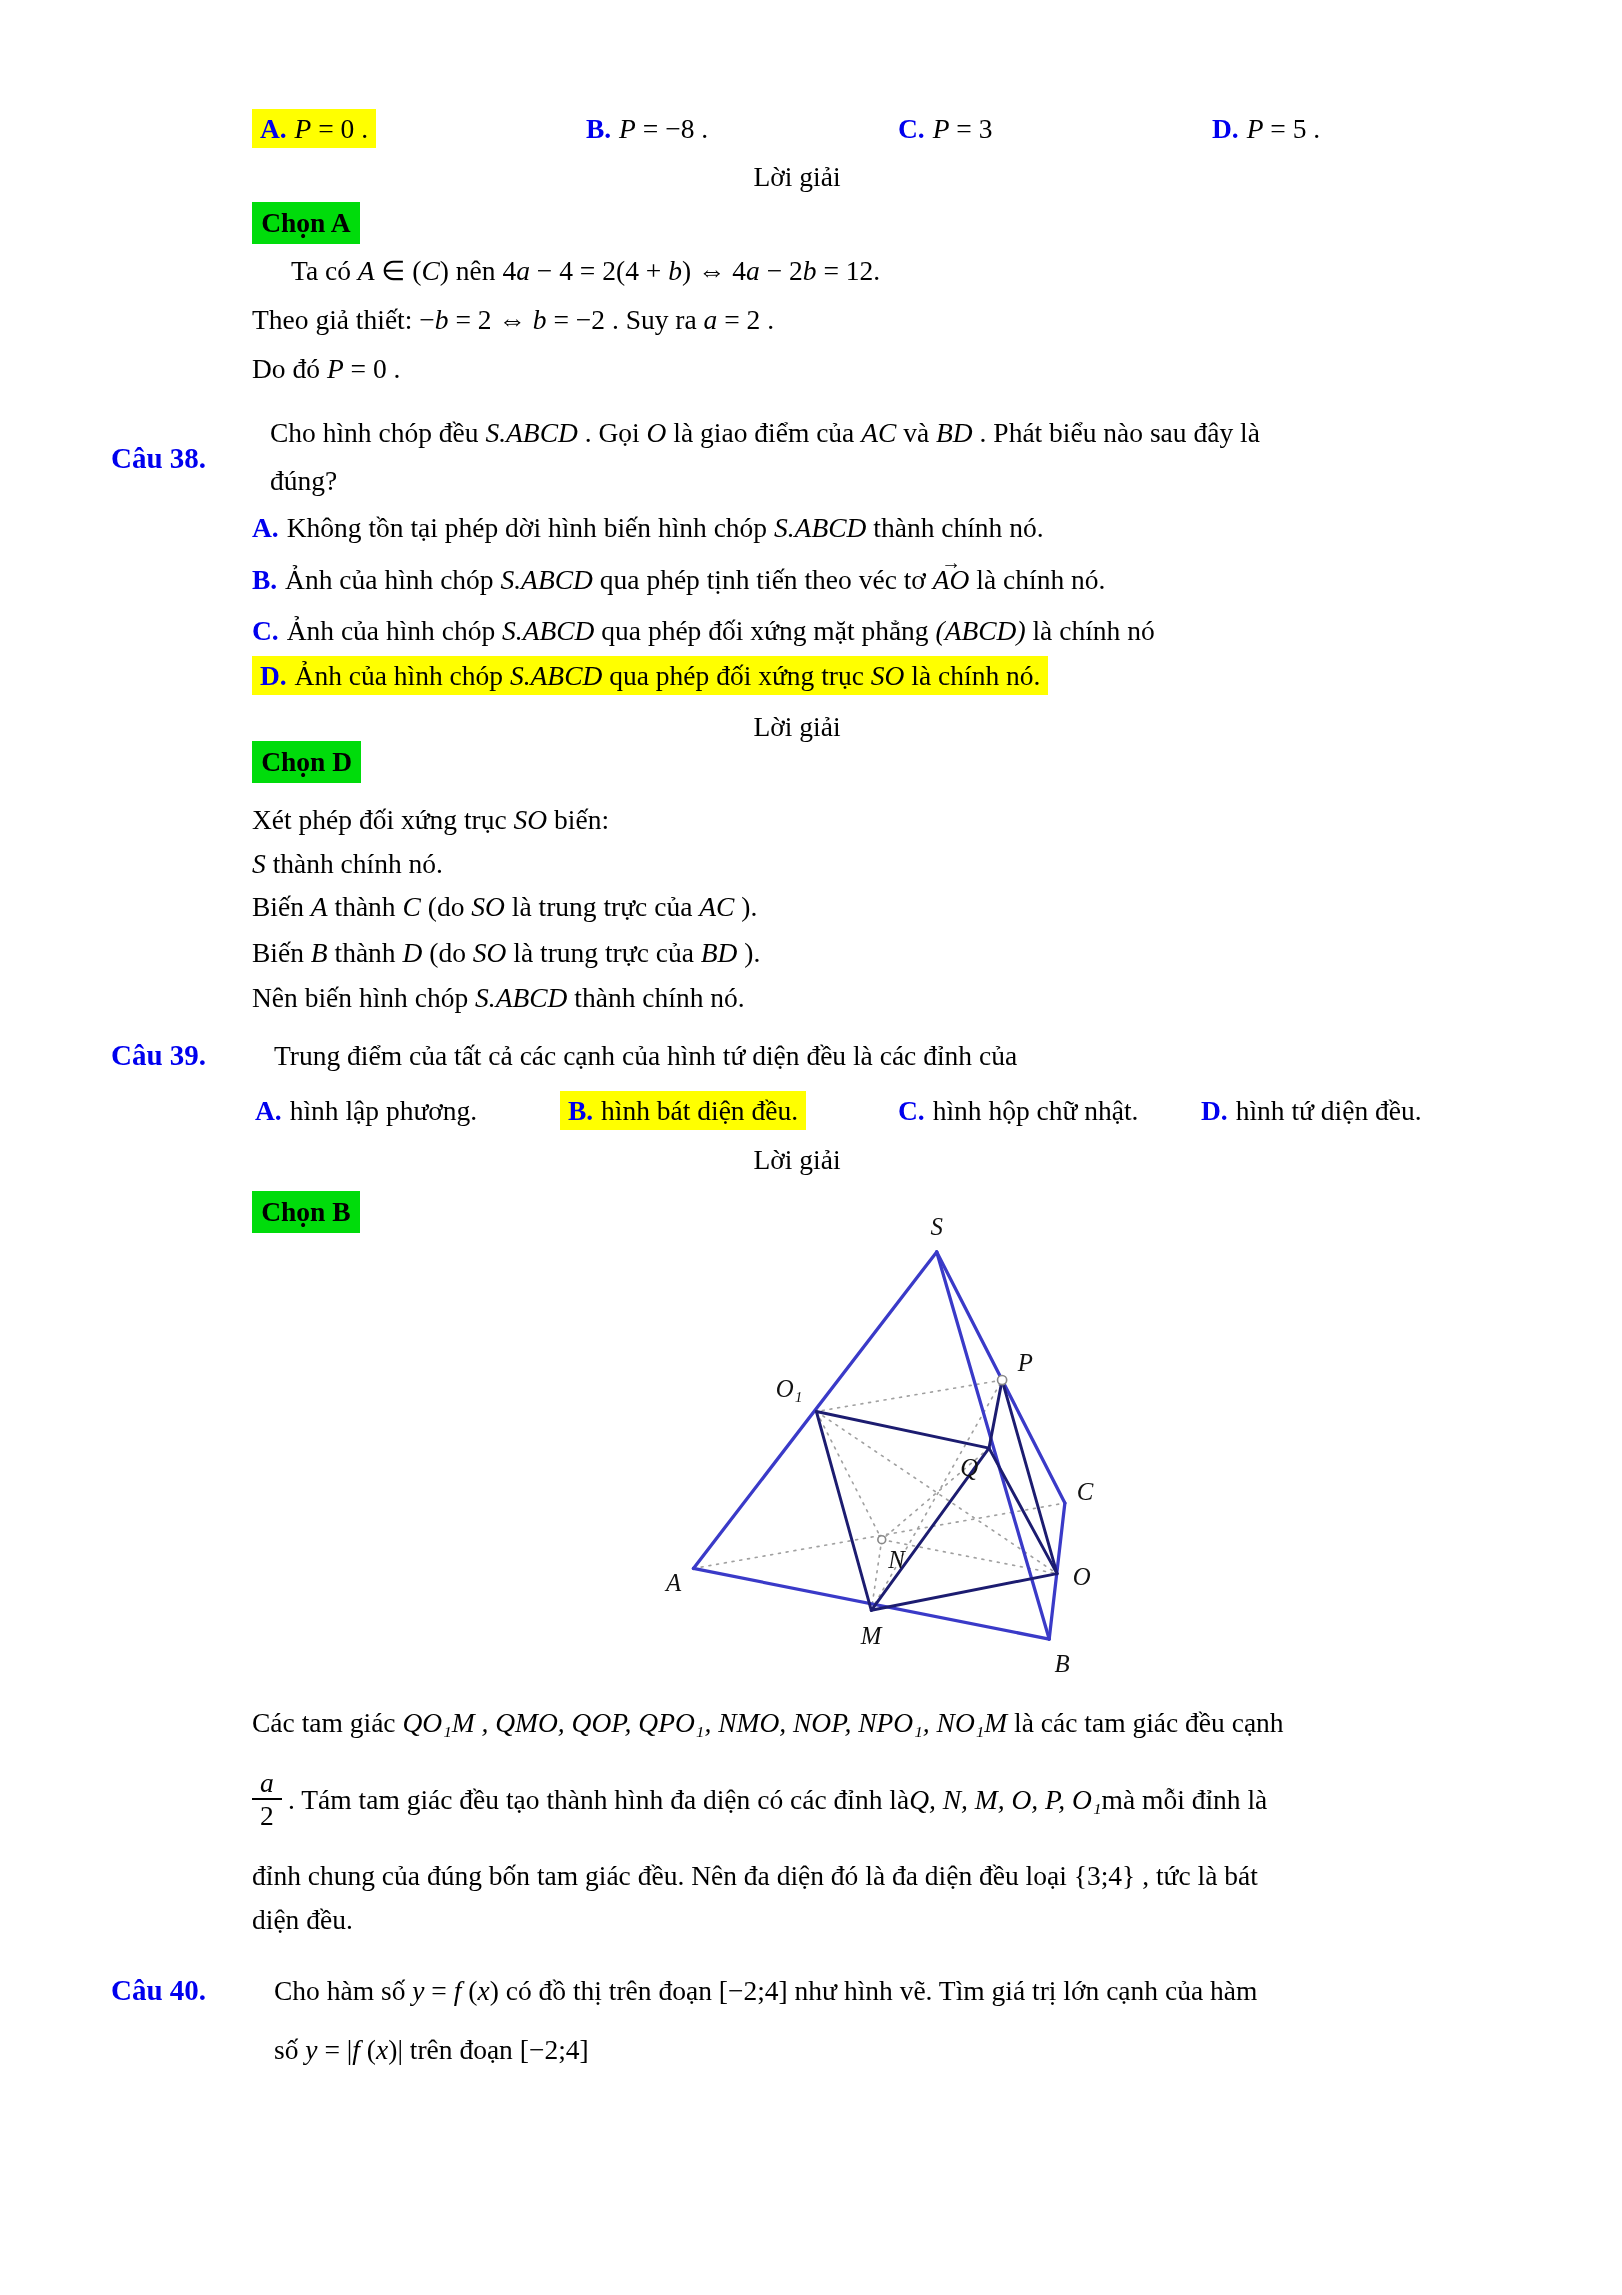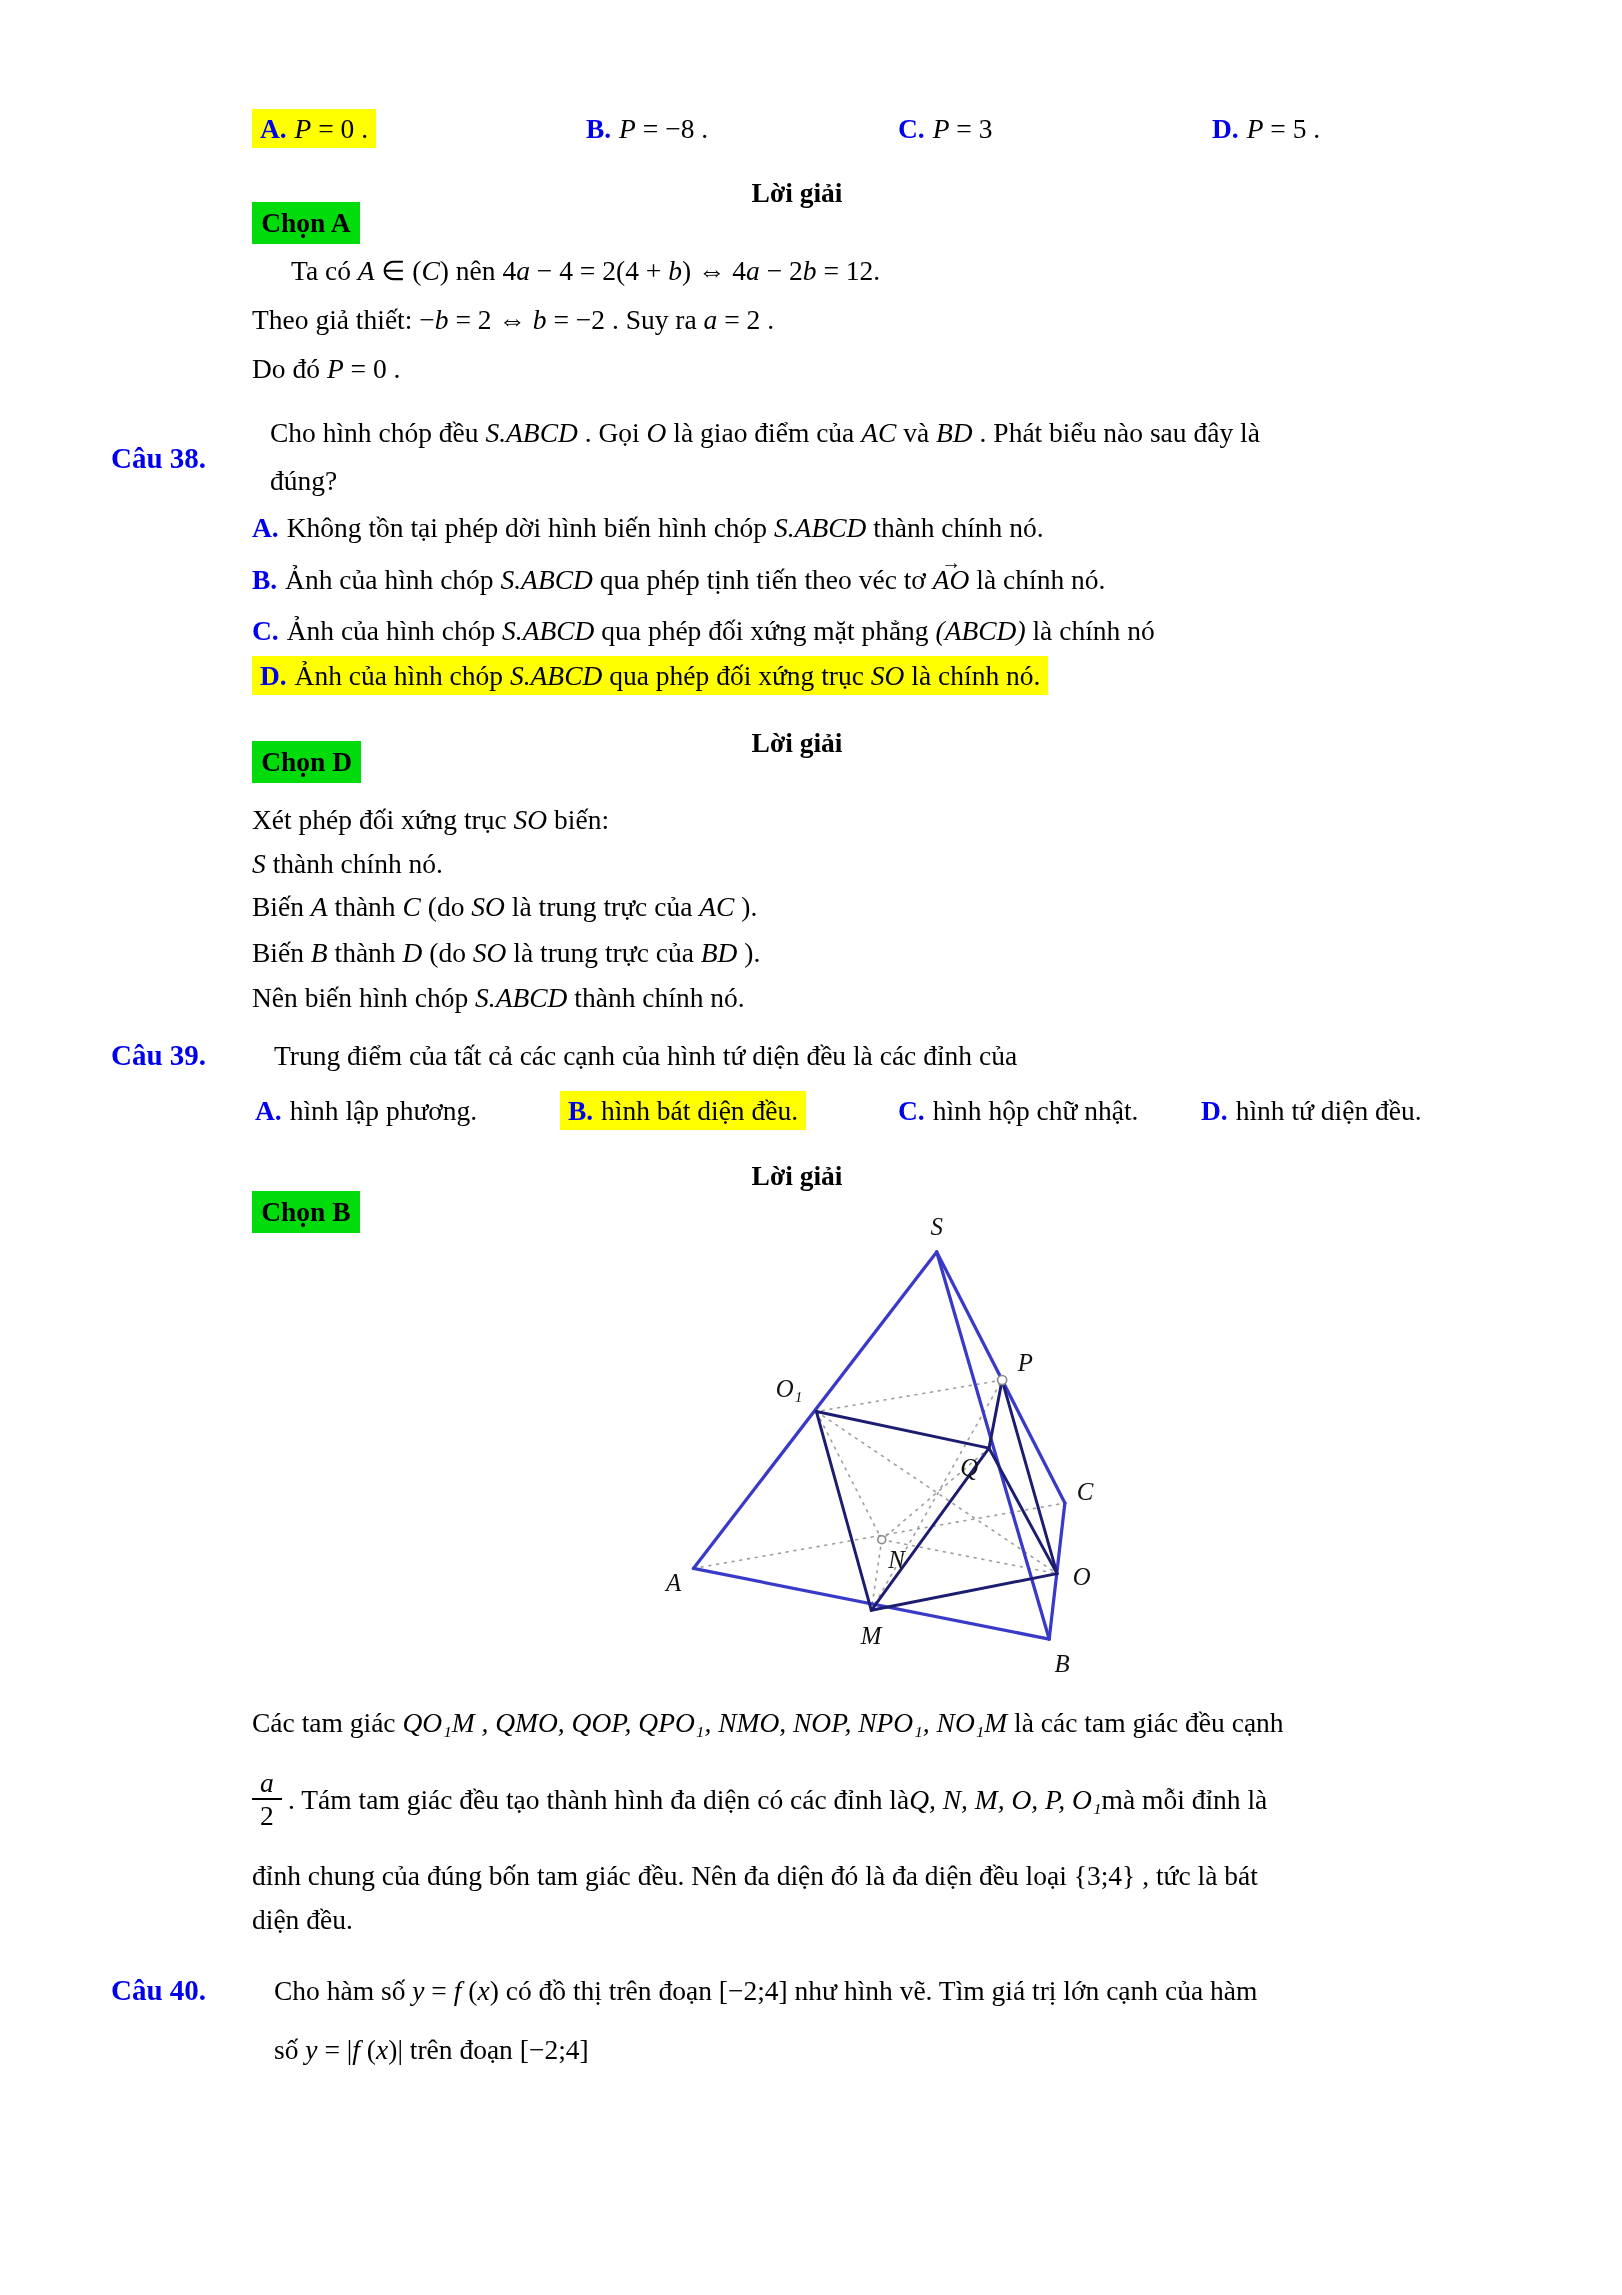--- a/index.html
+++ b/index.html
@@ -7,7 +7,7 @@
         font-family:"Liberation Serif","DejaVu Sans",serif;font-size:27.5px;color:#000;overflow:hidden;}
   .abs{position:absolute;white-space:nowrap;}
   .center{left:0;width:100%;text-align:center;}
-  .bold{font-weight:bold;margin-top:16px;}
+  .bold{font-weight:normal;}
   .qnum{color:#0000EE;font-weight:bold;font-size:29px;}
   .hl-y{background:#FFFF00;padding:3.9px 7.9px;}
   .hl-g{background:#00DC0B;padding:5.2px 9.2px;font-weight:bold;display:inline-block;}

